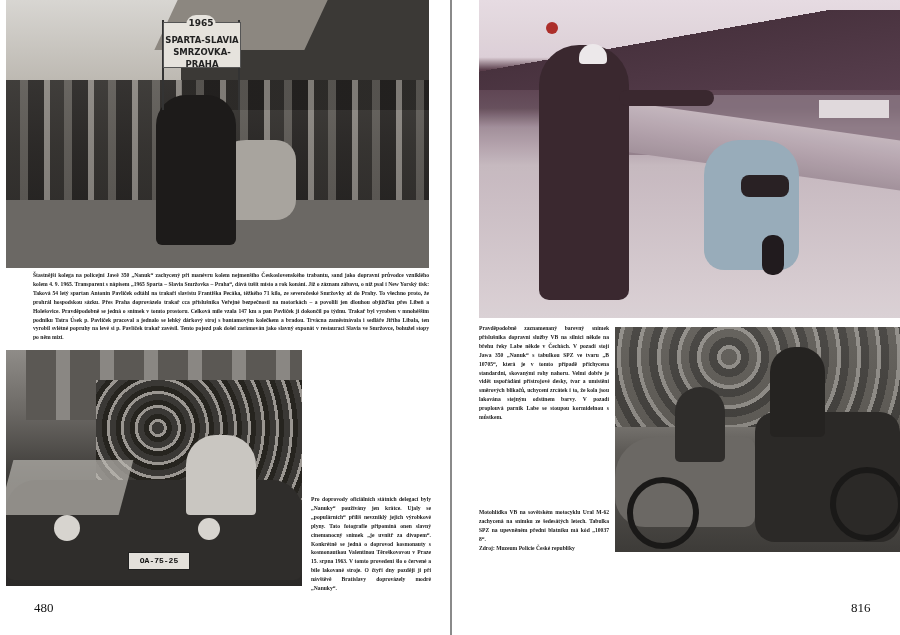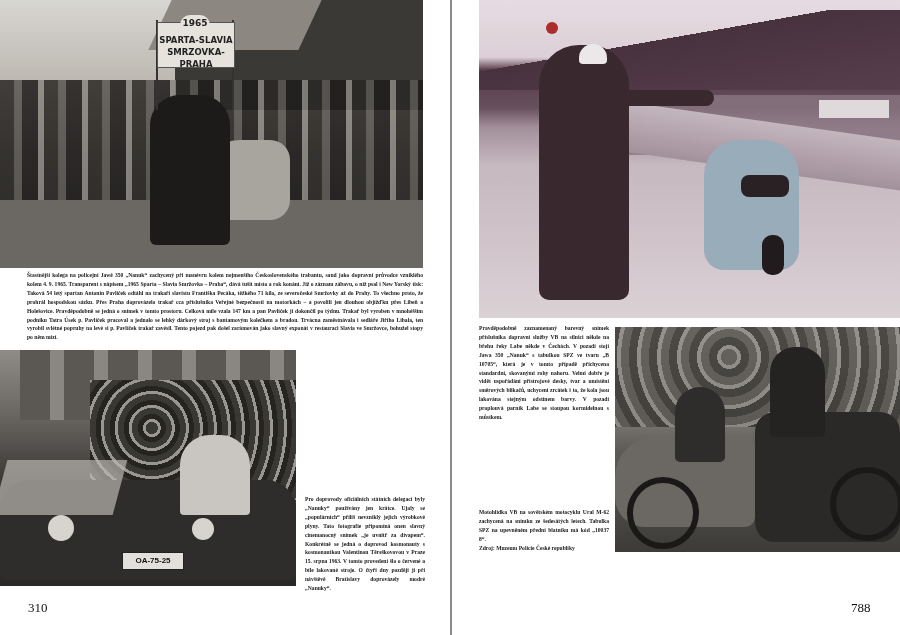--- a/index.html
+++ b/index.html
@@ -6,7 +6,7 @@
   body { width:900px; height:635px; position:relative; background:#ffffff; overflow:hidden;
          font-family:"DejaVu Serif", serif; color:#111; }
   .page { position:absolute; top:0; height:635px; background:#fff; }
-  .page-left { left:0; width:418px; }
+  .page-left { left:6px; width:418px; }
   .page-right { left:452px; width:448px; }
   .gutter { position:absolute; left:450px; top:0; width:2px; height:635px; background:#8a8a8a; }
   .photo { position:absolute; overflow:hidden; }

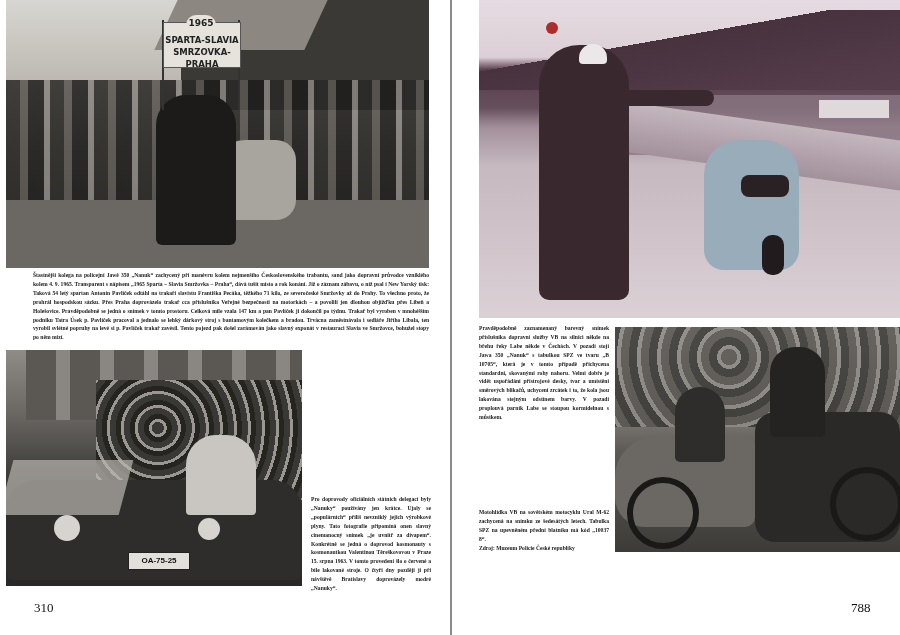--- a/index.html
+++ b/index.html
@@ -41,7 +41,7 @@
   .p2 .windshield { position:absolute; left:0; top:110px; width:120px; height:55px; background:#b9b6b1; opacity:.7; transform:skewX(-15deg); }
   .p2 .driver { position:absolute; left:180px; top:85px; width:70px; height:80px; background:#c9c6c1; border-radius:30px 30px 4px 4px; }
   .p2 .plate { position:absolute; left:122px; top:202px; width:60px; height:16px; background:#e3e0db; border:1px solid #222;
-        font-family:Liberation Sans, sans-serif; font-size:8px; font-weight:bold; color:#111; text-align:center; line-height:16px; }
+        font-family:Liberation Mono, monospace; font-size:8px; font-weight:bold; color:#111; text-align:center; line-height:16px; }
   .p2 .lamp1 { position:absolute; left:48px; top:165px; width:26px; height:26px; border-radius:50%; background:#d7d4cf; }
   .p2 .lamp2 { position:absolute; left:192px; top:168px; width:22px; height:22px; border-radius:50%; background:#d7d4cf; }
 

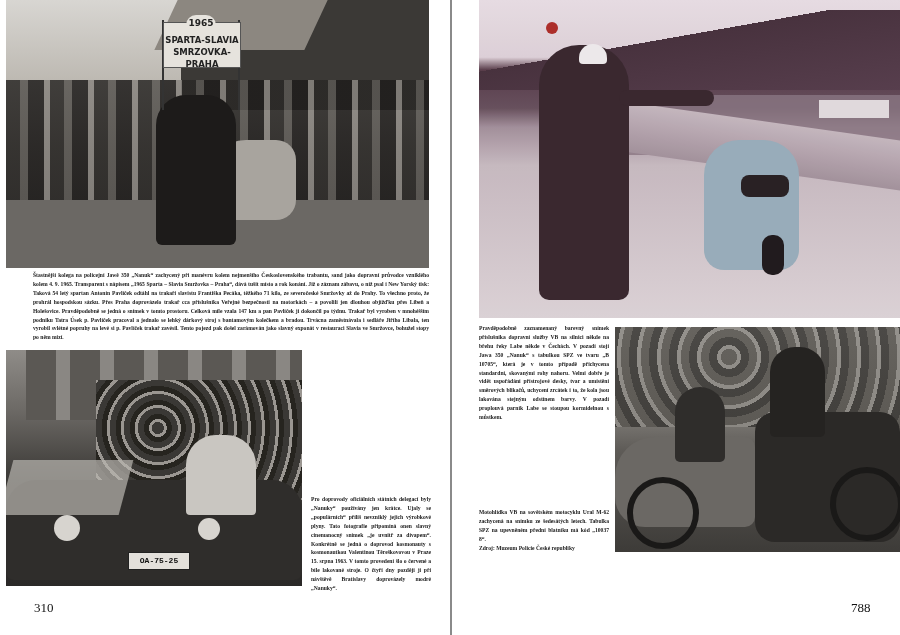--- a/index.html
+++ b/index.html
@@ -111,7 +111,7 @@
 
   <div class="caption" style="left:305px; top:495px; width:120px;">Pro doprovody oficiálních státních delegací byly „Nanuky“ používány jen krátce. Ujaly se „populárních“ příliš nevzniklý jejich výrobkové plyny. Tato fotografie připomíná onen slavný cinemanocný snímek „je uvnitř za dívapem“. Konkrétně se jedná o doprovod kosmonauty s kosmonautkou Valentinou Těreškovovou v Praze 15. srpna 1963. V tomto provedení šlo o červené a bíle lakované stroje. O čtyři dny později ji při návštěvě Bratislavy doprovázely modré „Nanuky“.</div>
 
-  <div class="page-num" style="left:28px;">310</div>
+  <div class="page-num" style="left:28px;">480</div>
 </div>
 
 <div class="gutter"></div>

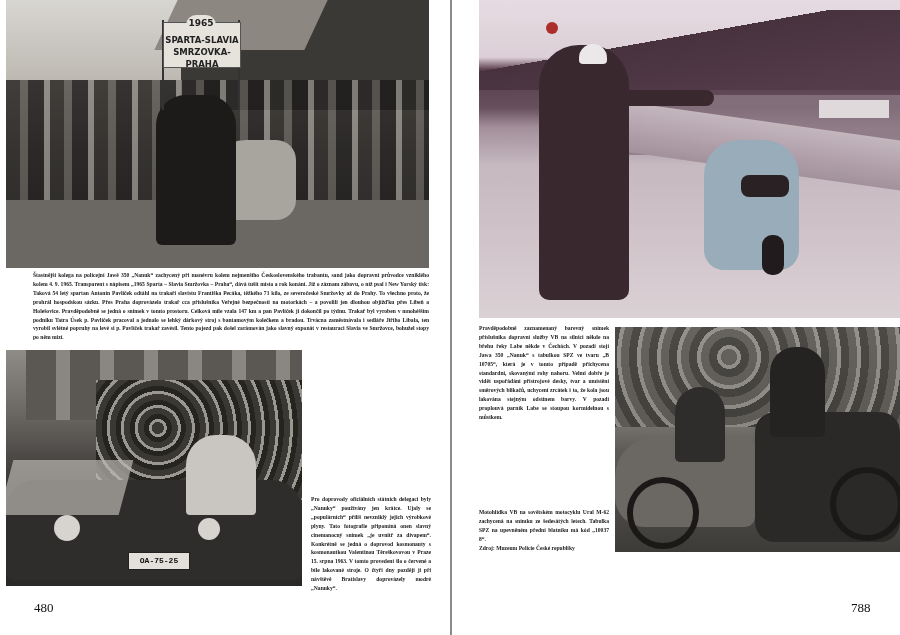--- a/index.html
+++ b/index.html
@@ -149,7 +149,7 @@
     <span>Zdroj: Muzeum Policie České republiky</span>
   </div>
 
-  <div class="page-num" style="left:399px;">788</div>
+  <div class="page-num" style="left:399px;">816</div>
 </div>
 
 </body></html>

